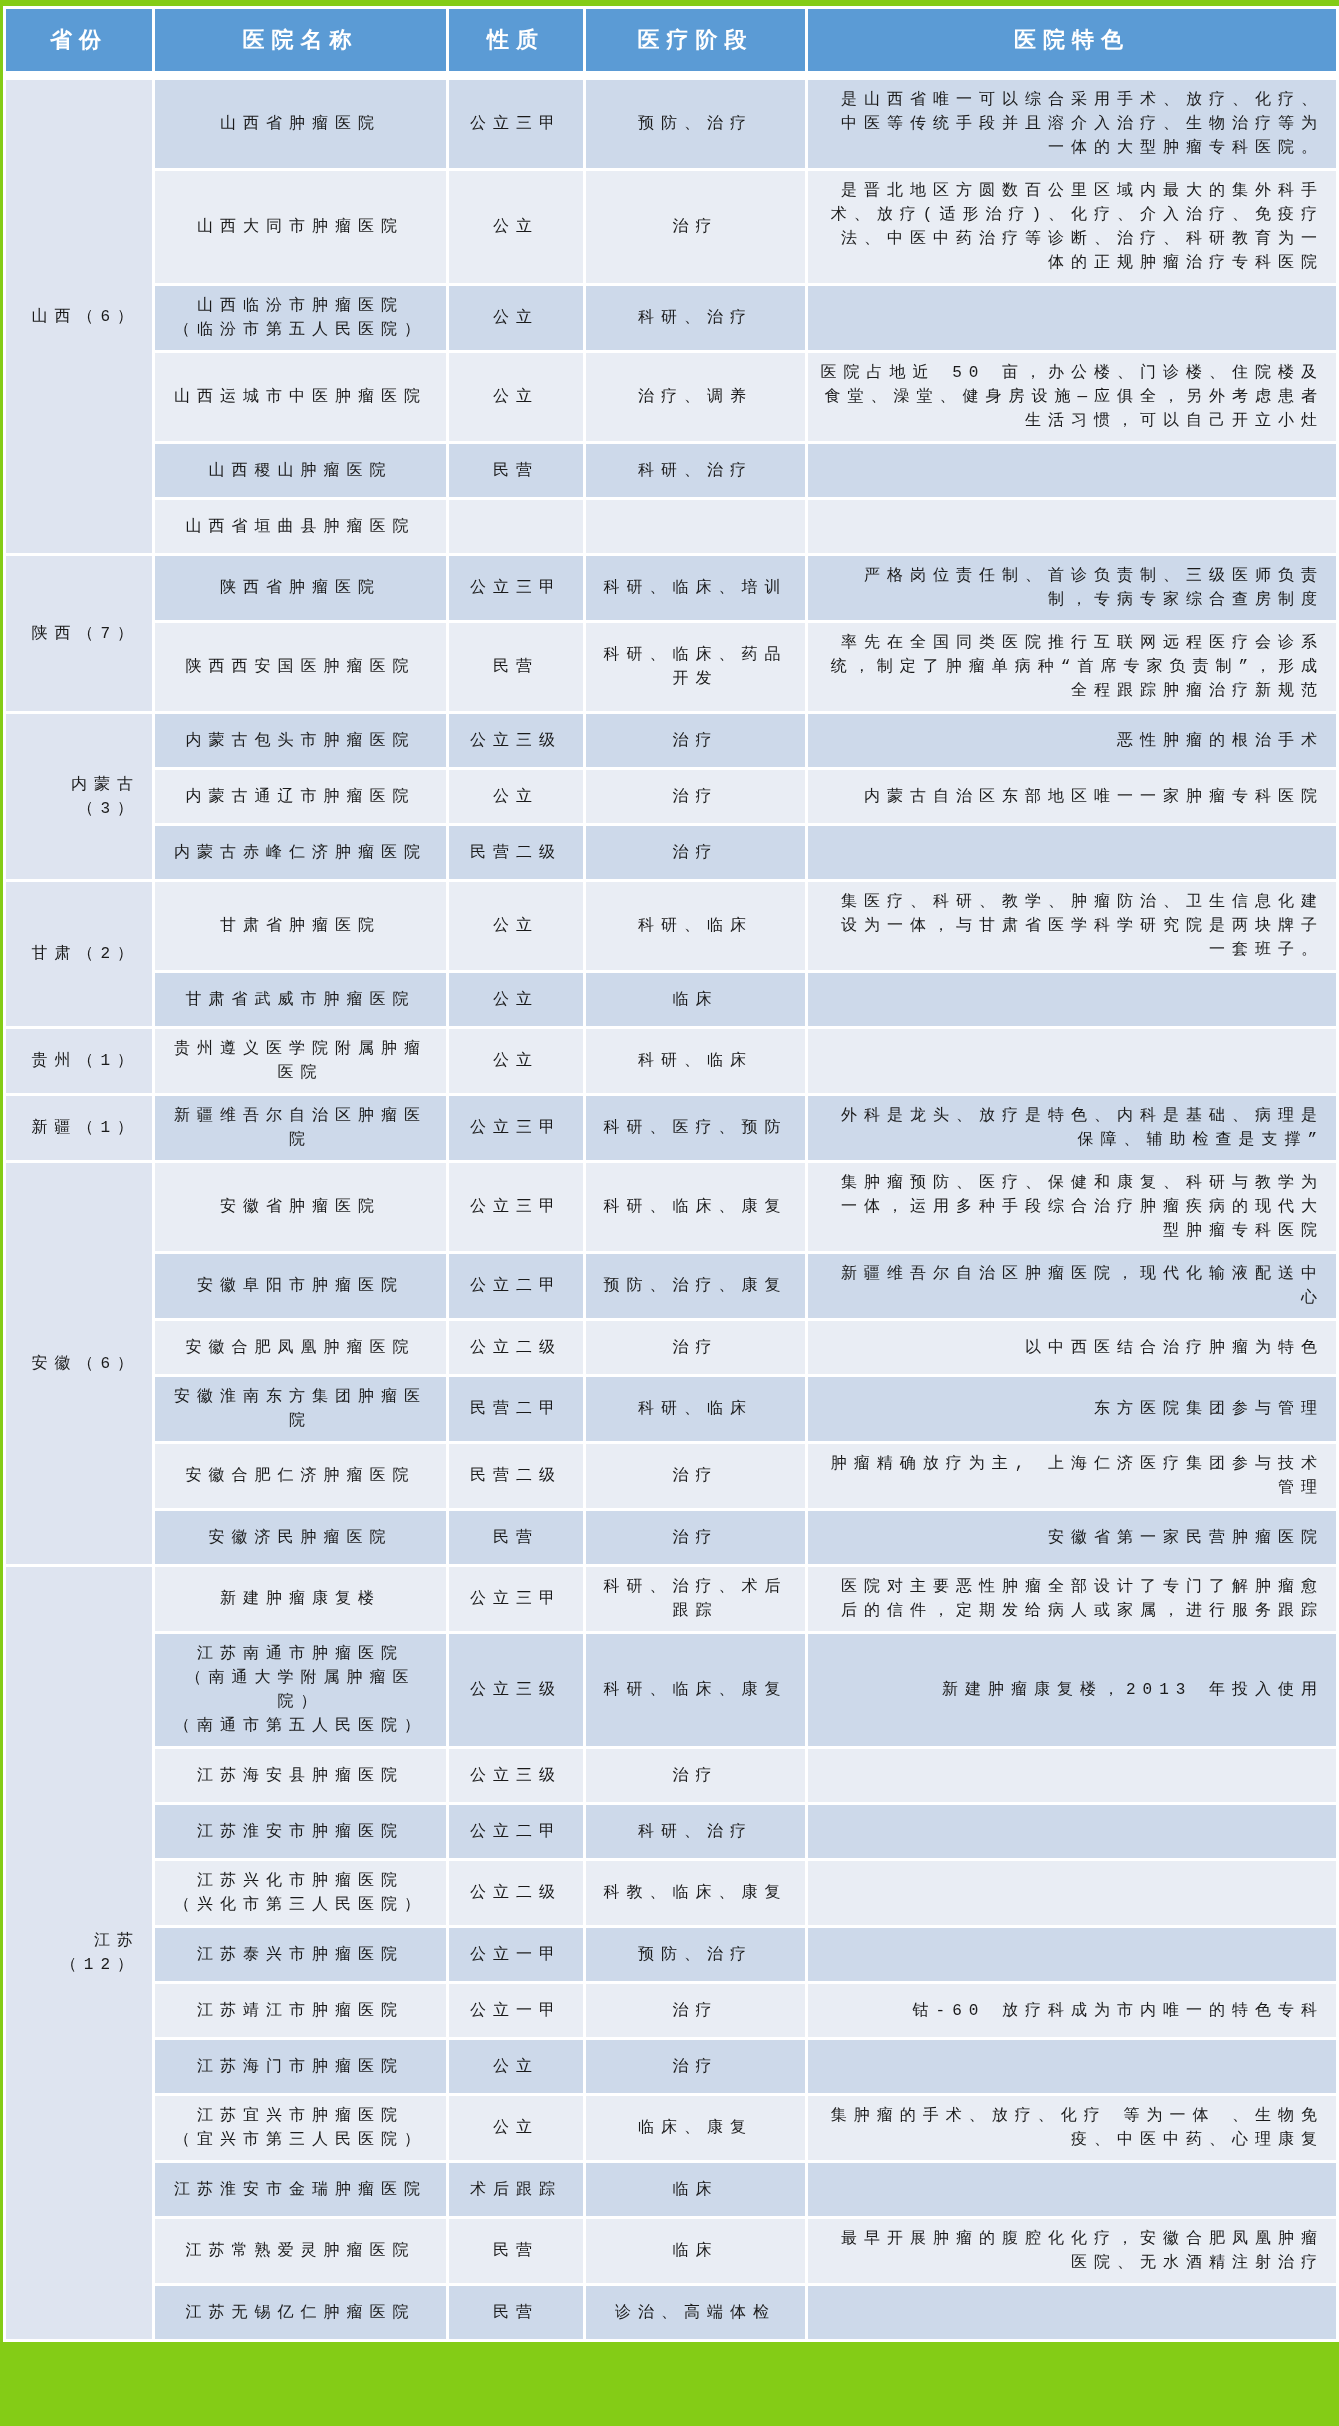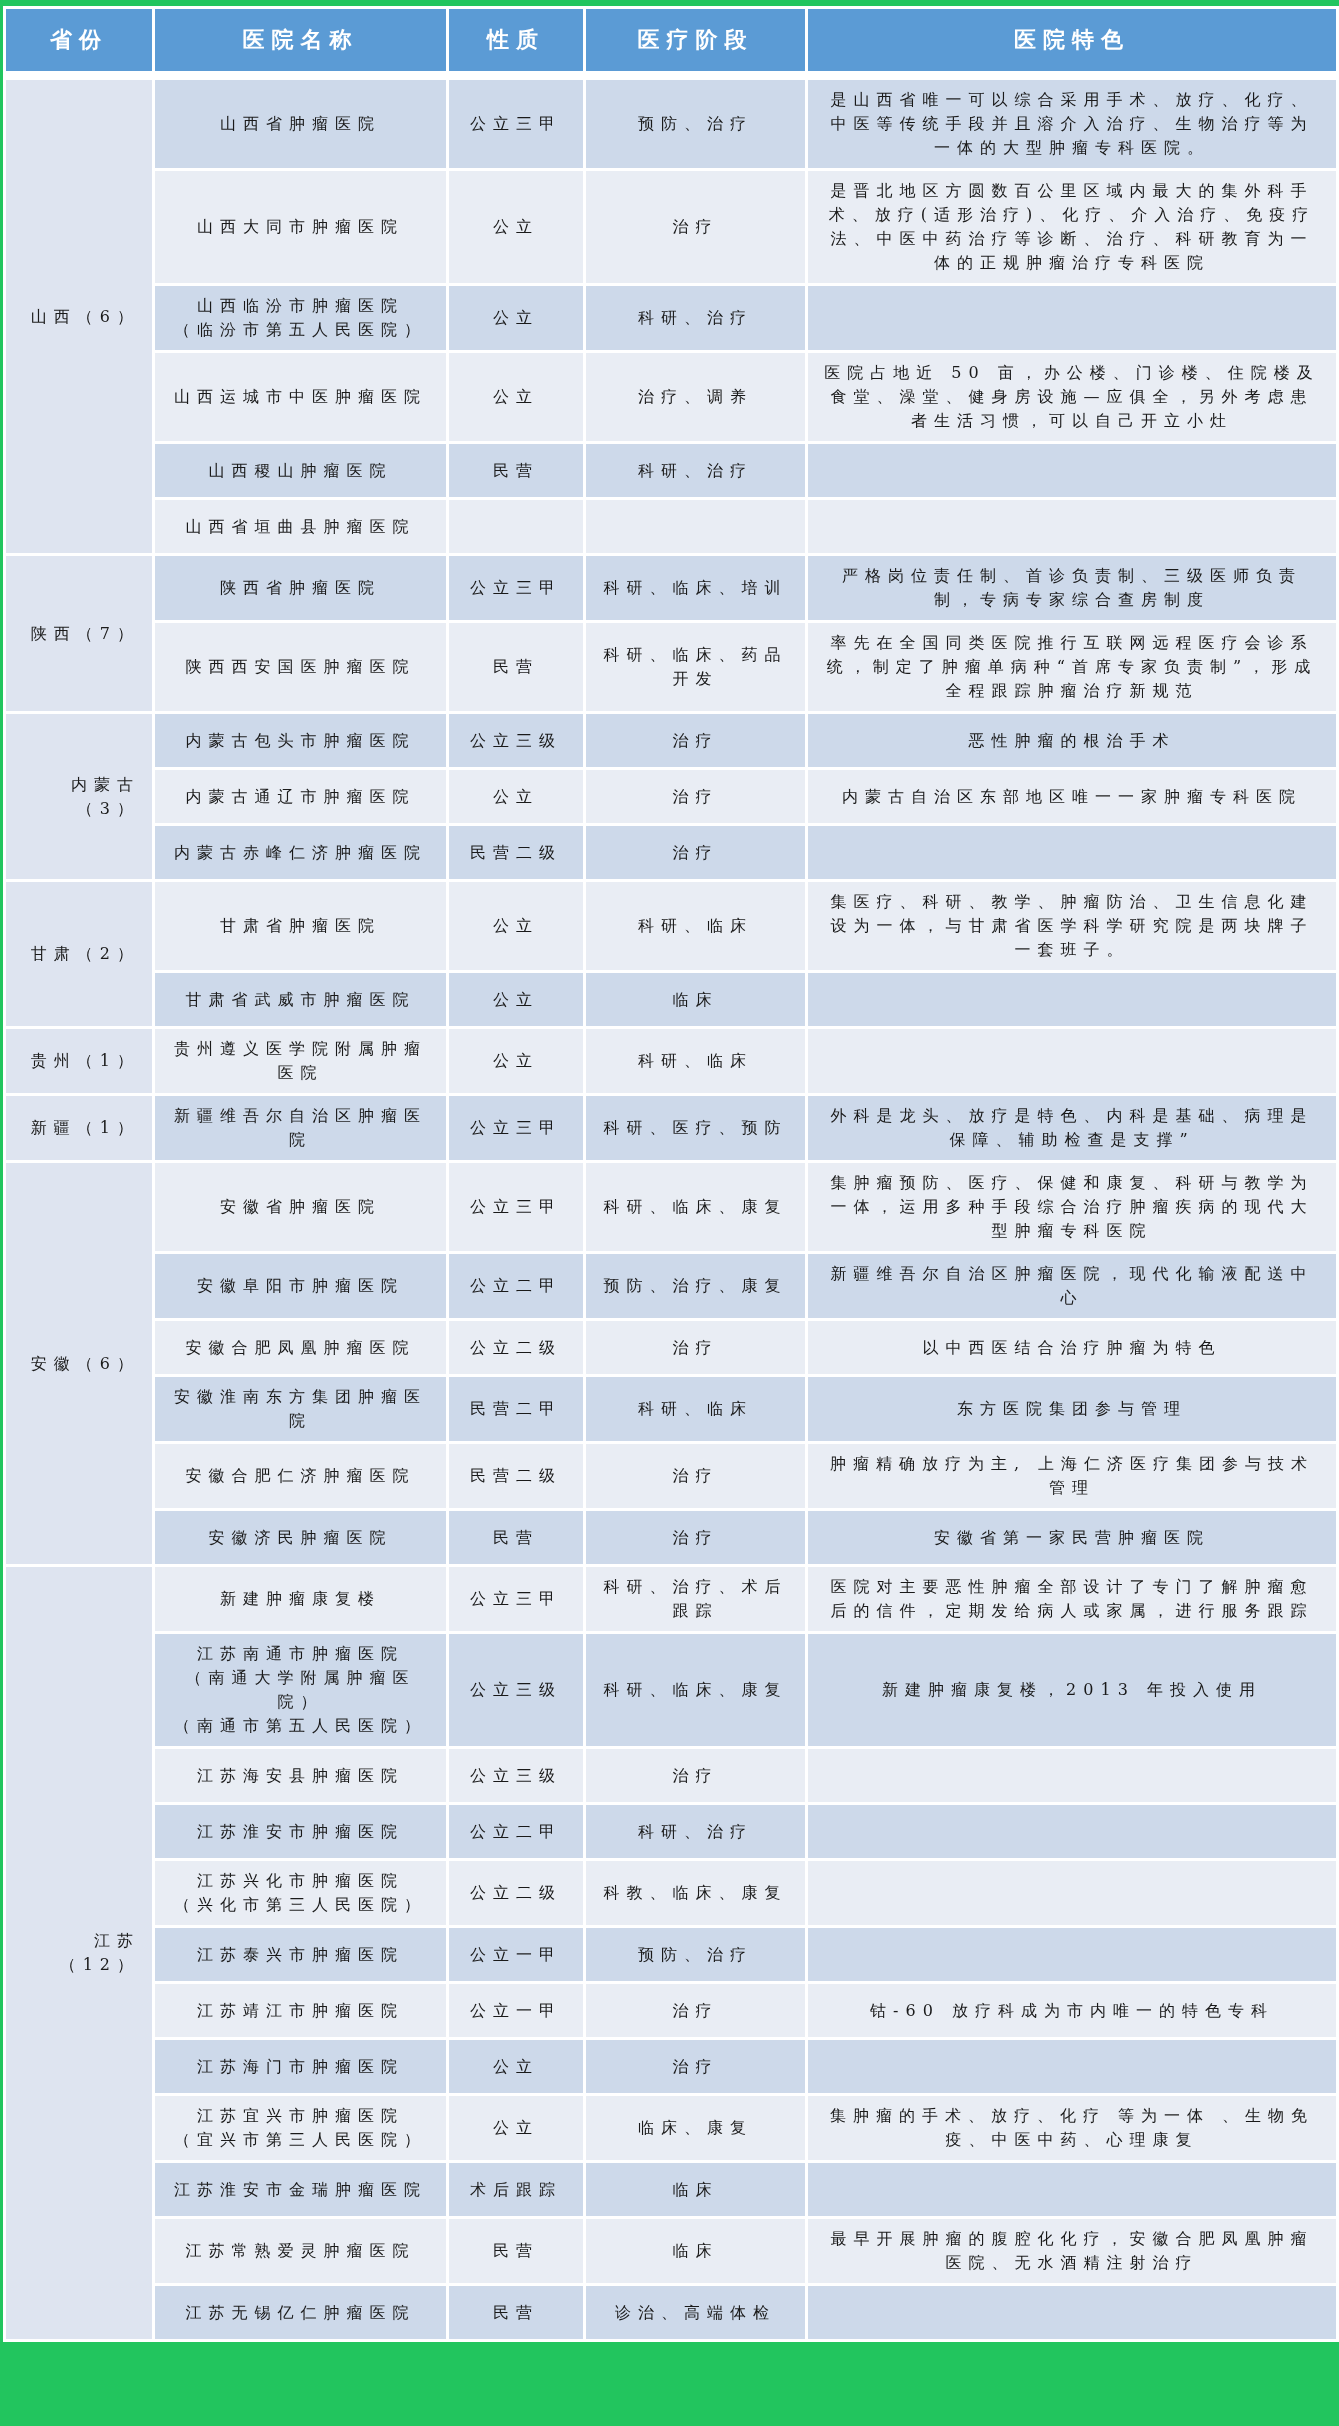--- a/index.html
+++ b/index.html
@@ -17,7 +17,8 @@
     width: 1339px;
     min-height: 2426px;
     padding: 6px 3px 10px 3px;
-    background: #22c55e;
+    background: #84cc16;
+    font-family: Liberation Mono, monospace;
   }
   table.hospital-table {
     width: 1333px;

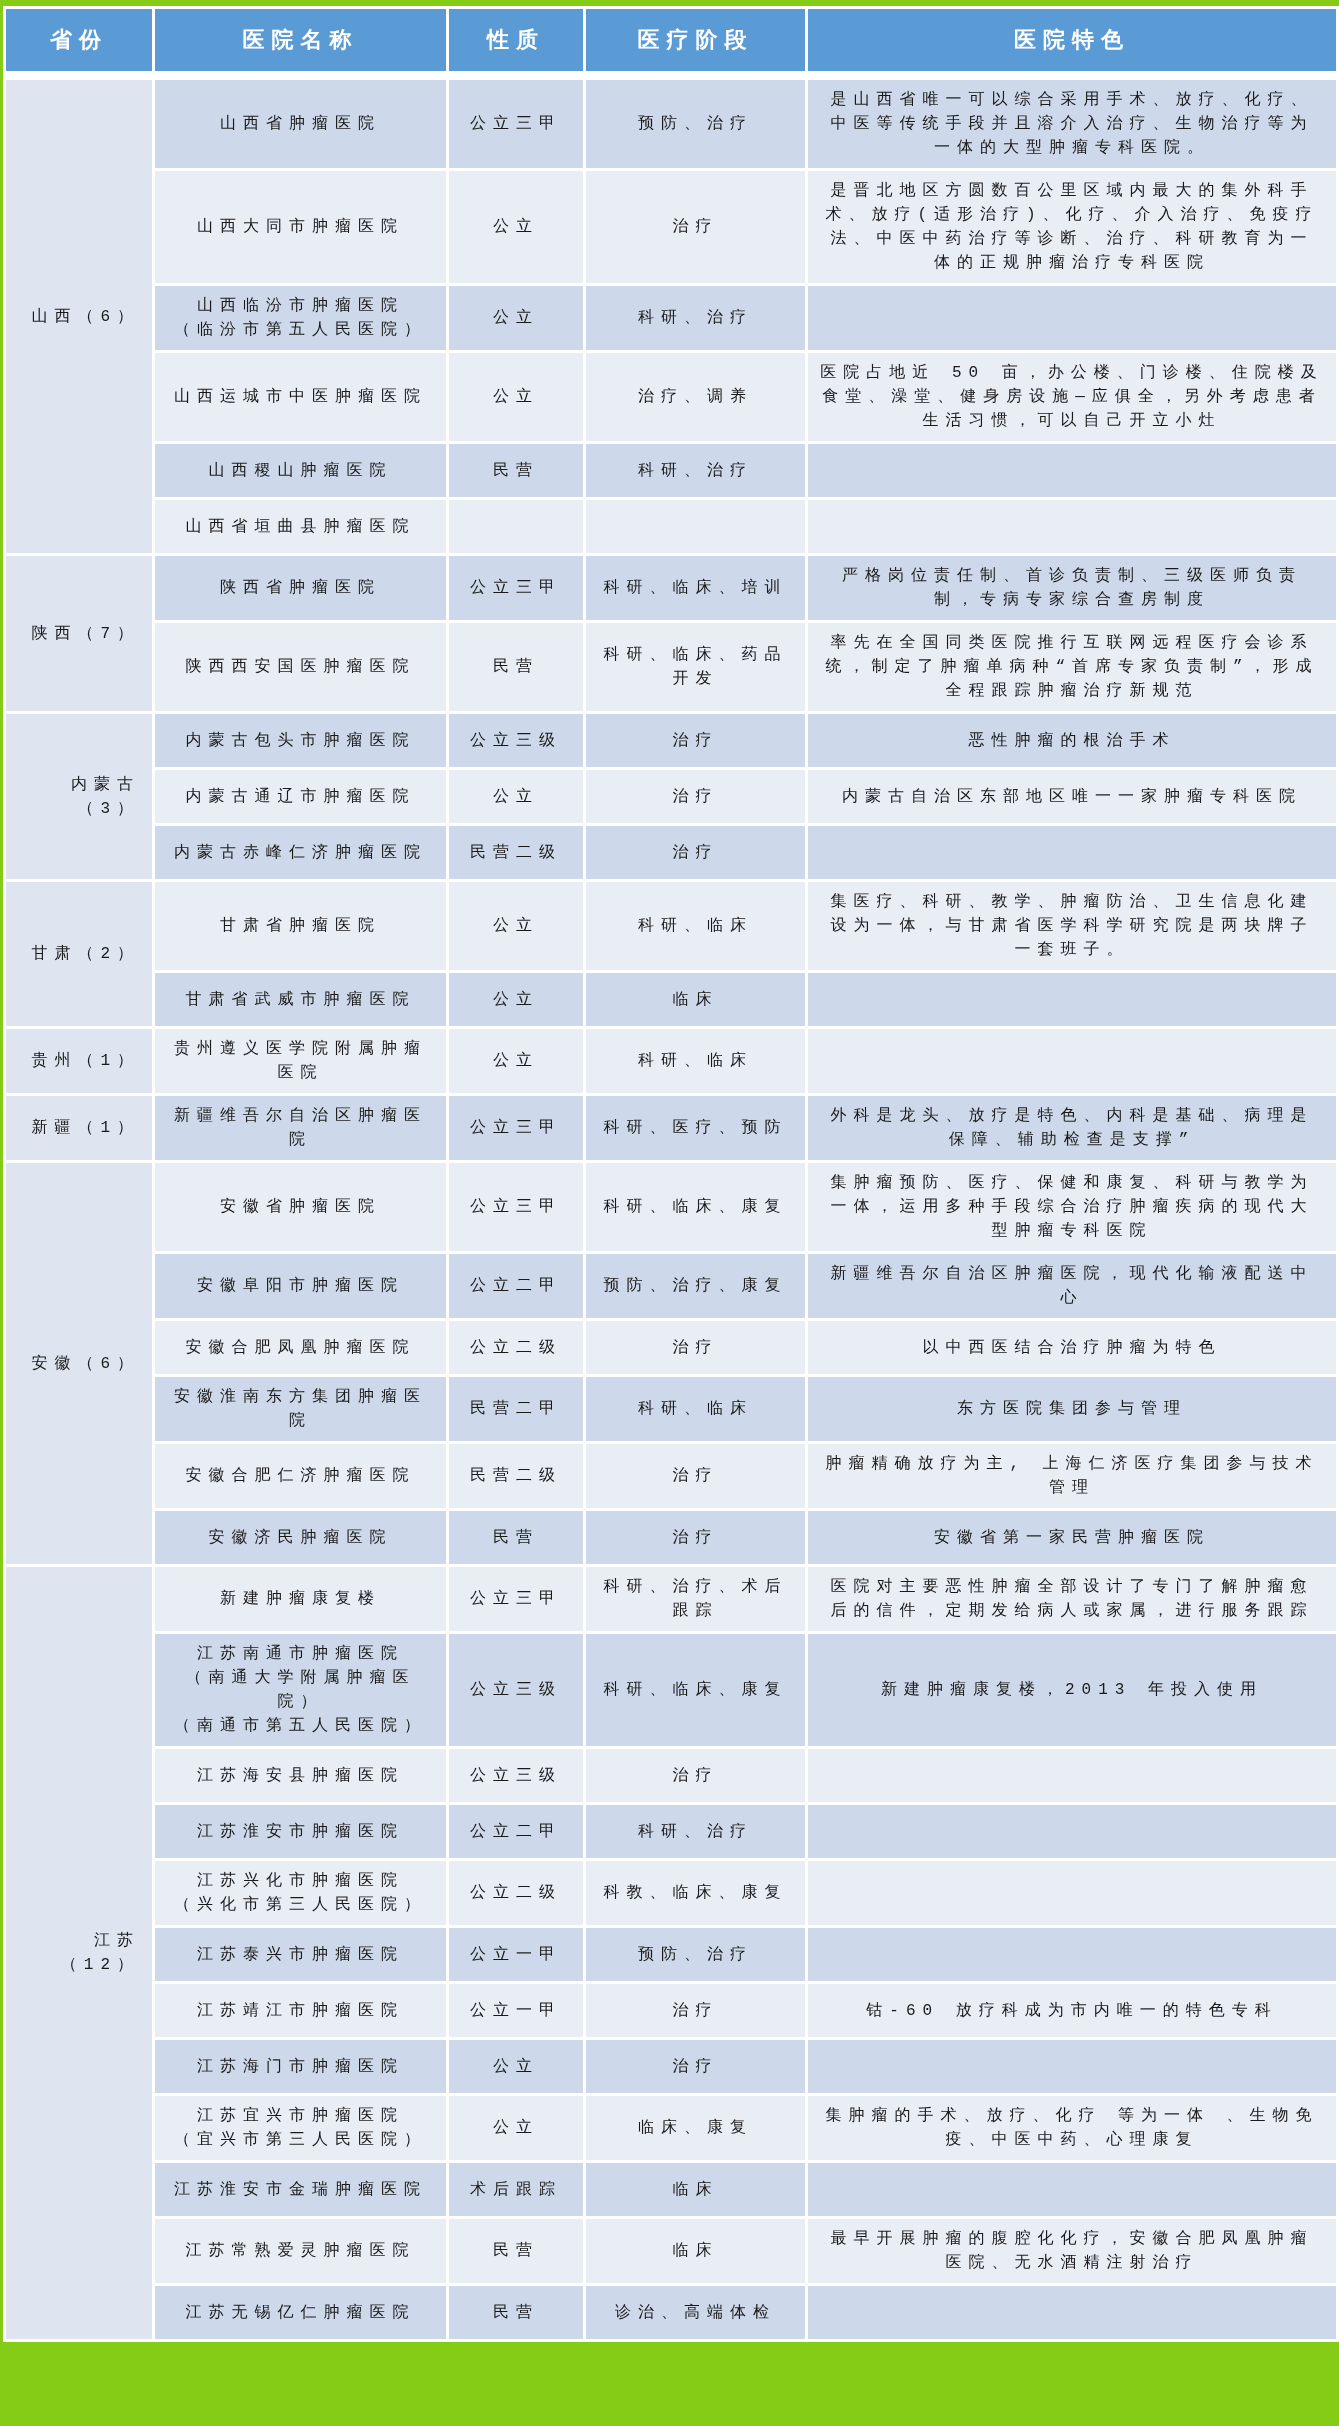--- a/index.html
+++ b/index.html
@@ -67,7 +67,7 @@
     padding: 8px 8px;
   }
   td.feature-cell {
-    text-align: center;
+    text-align: right;
     padding: 8px 10px 8px 12px;
     margin-left: 48px;
   }

